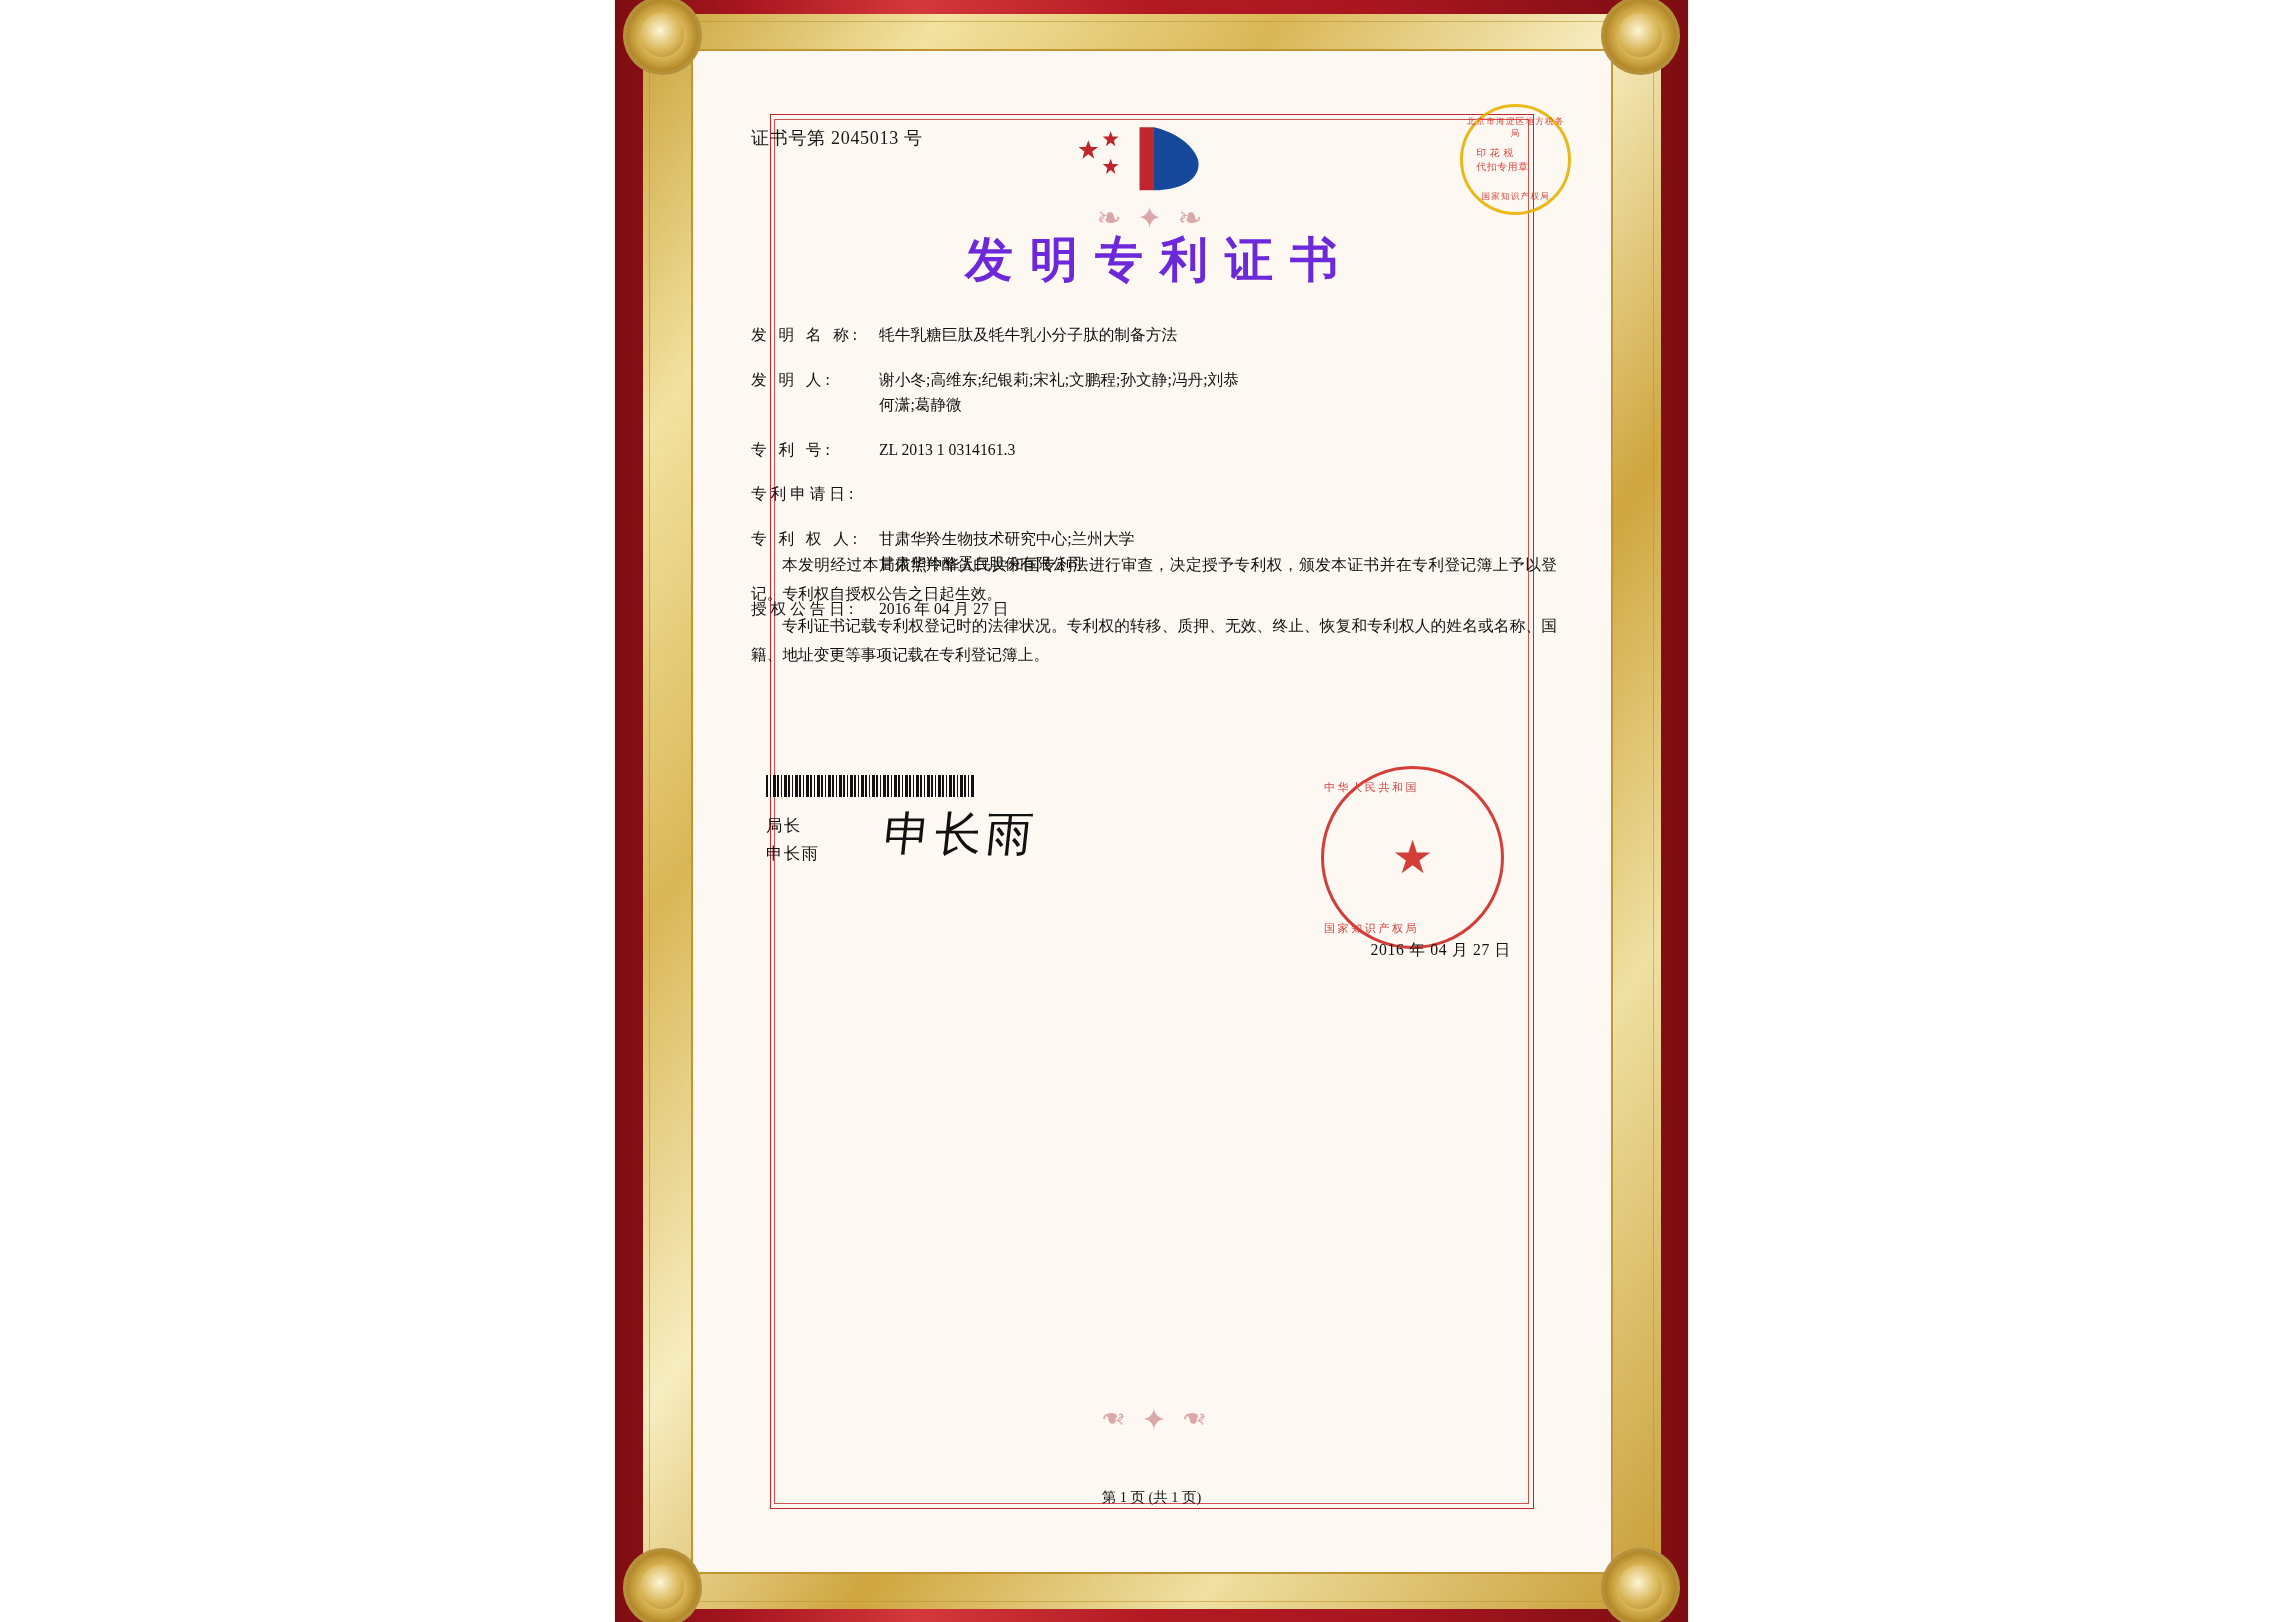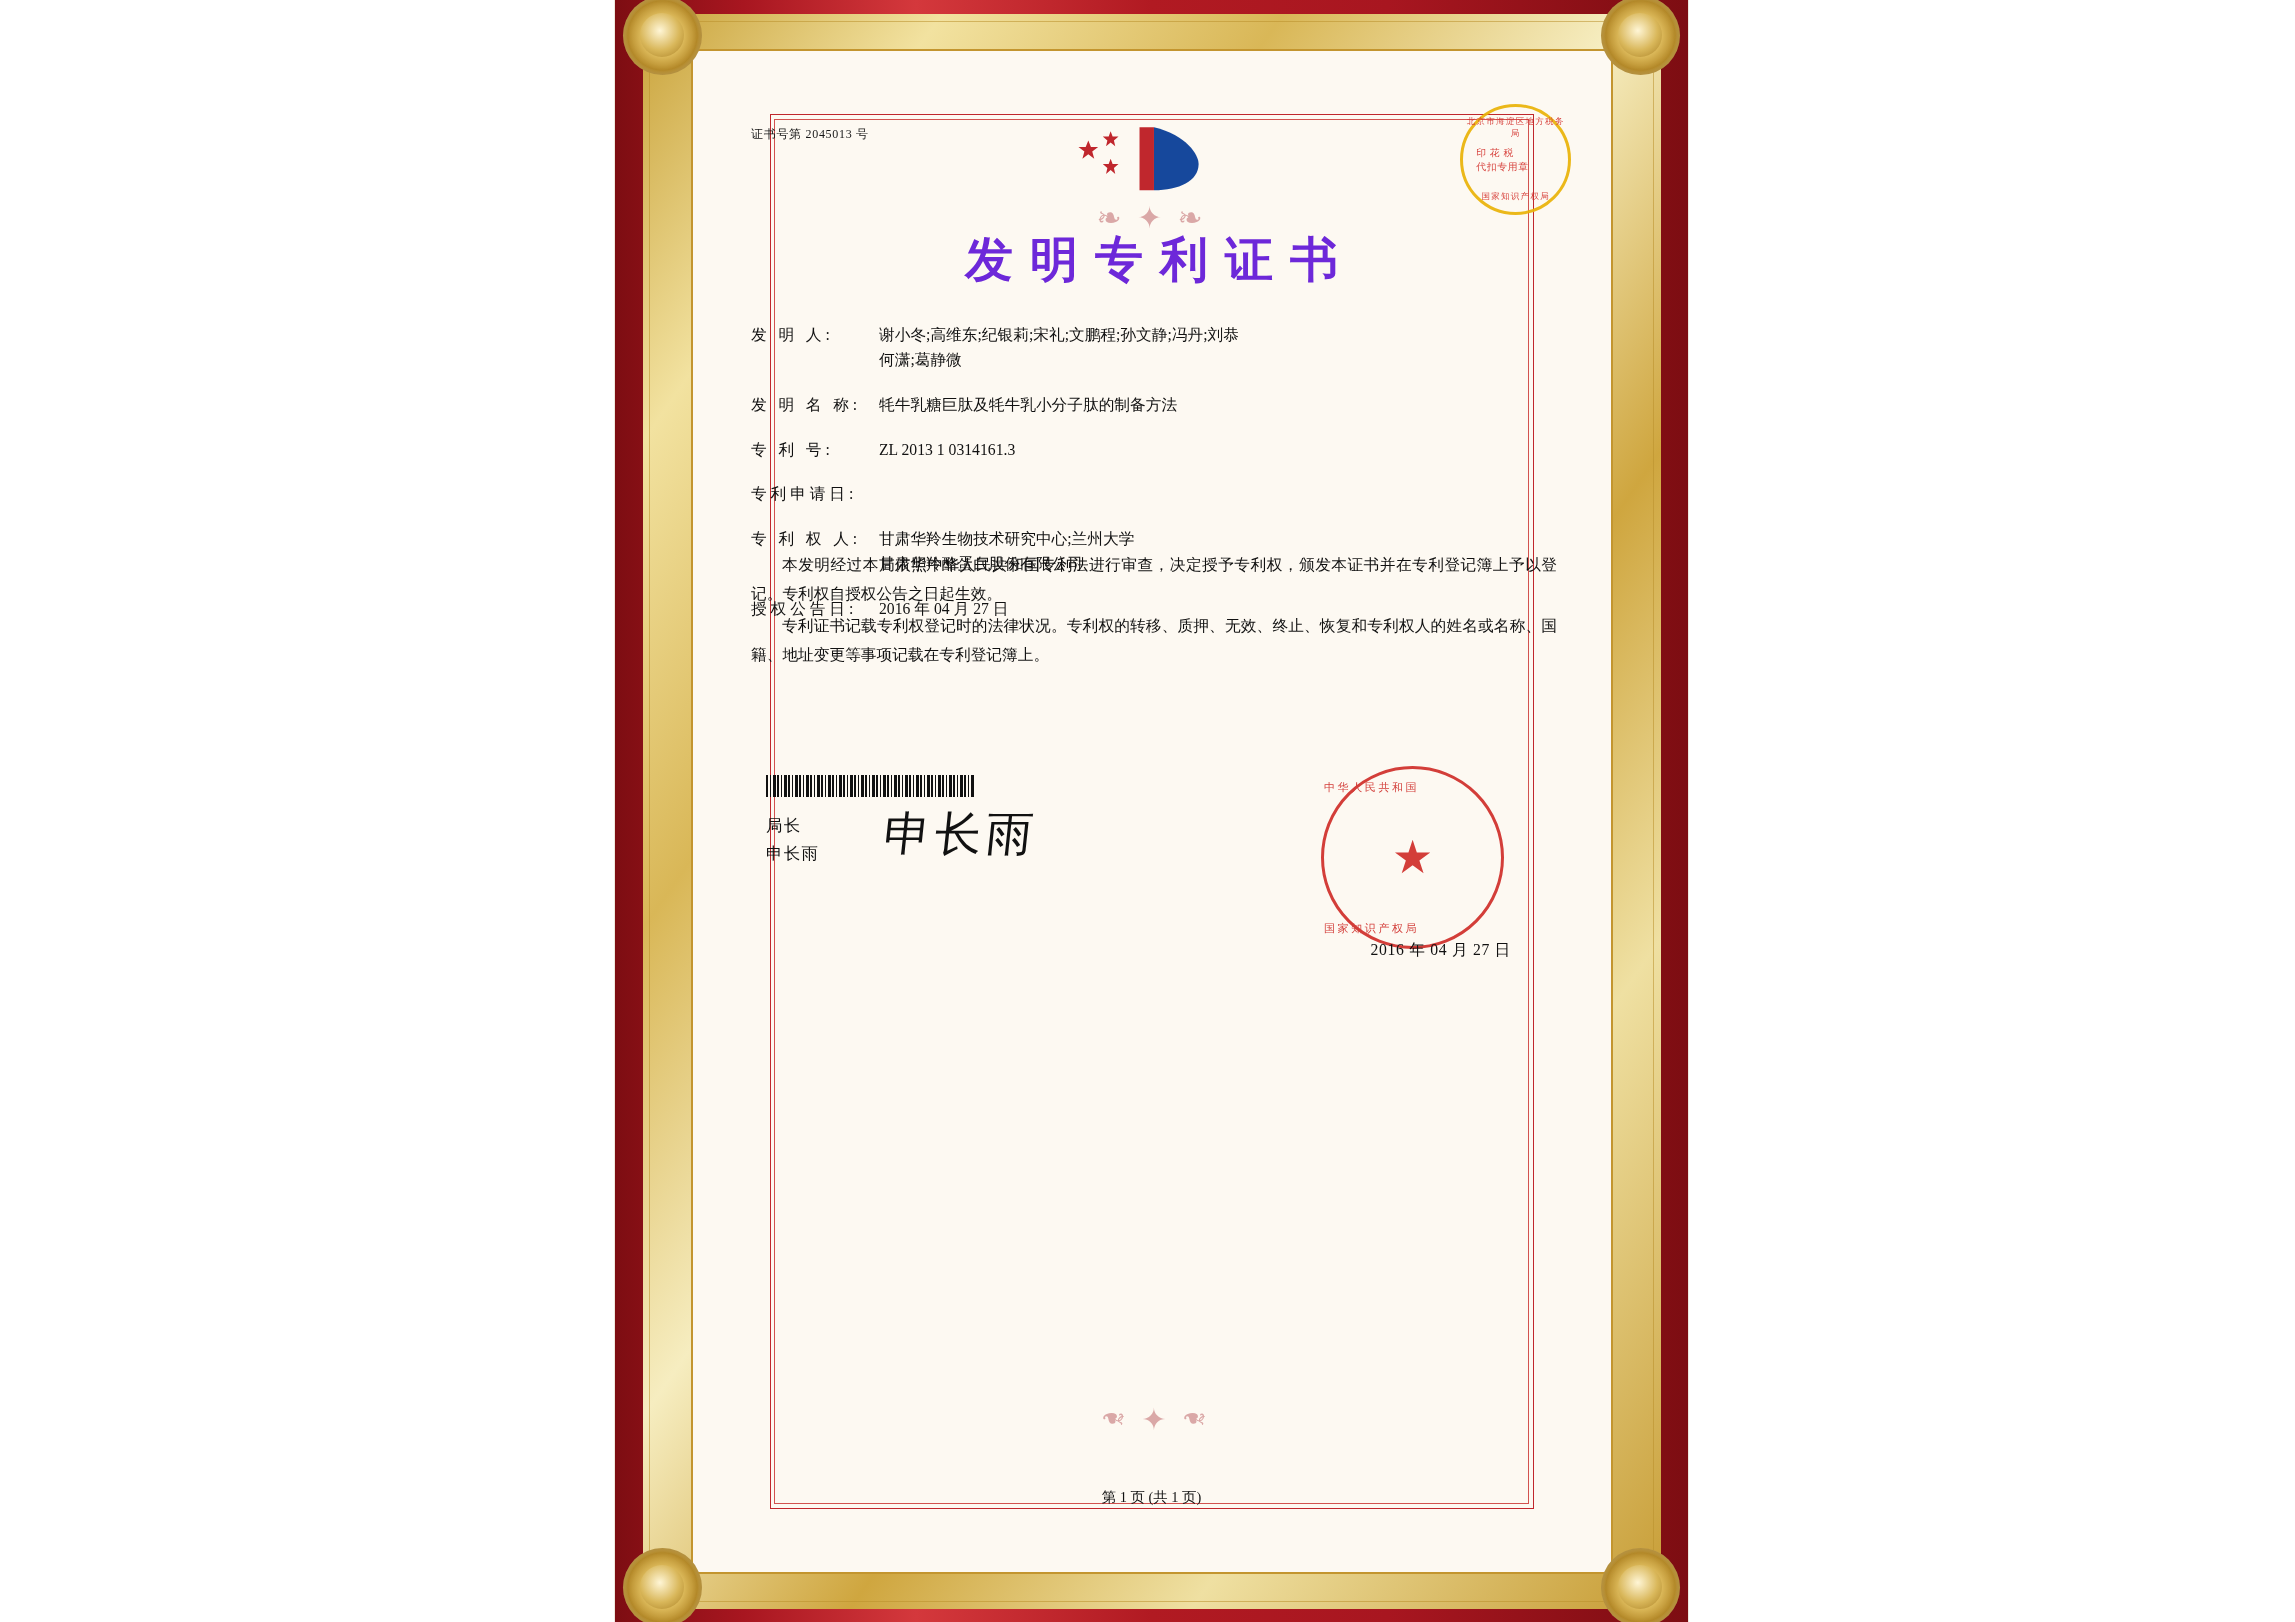--- a/index.html
+++ b/index.html
@@ -130,7 +130,7 @@
     position:absolute;
     left: 31px;
     top: 34px;
-    font-size: 12px;
+    font-size: 18px;
     color:#171717;
     letter-spacing:0.7px;
     font-family:"Liberation Serif", serif;

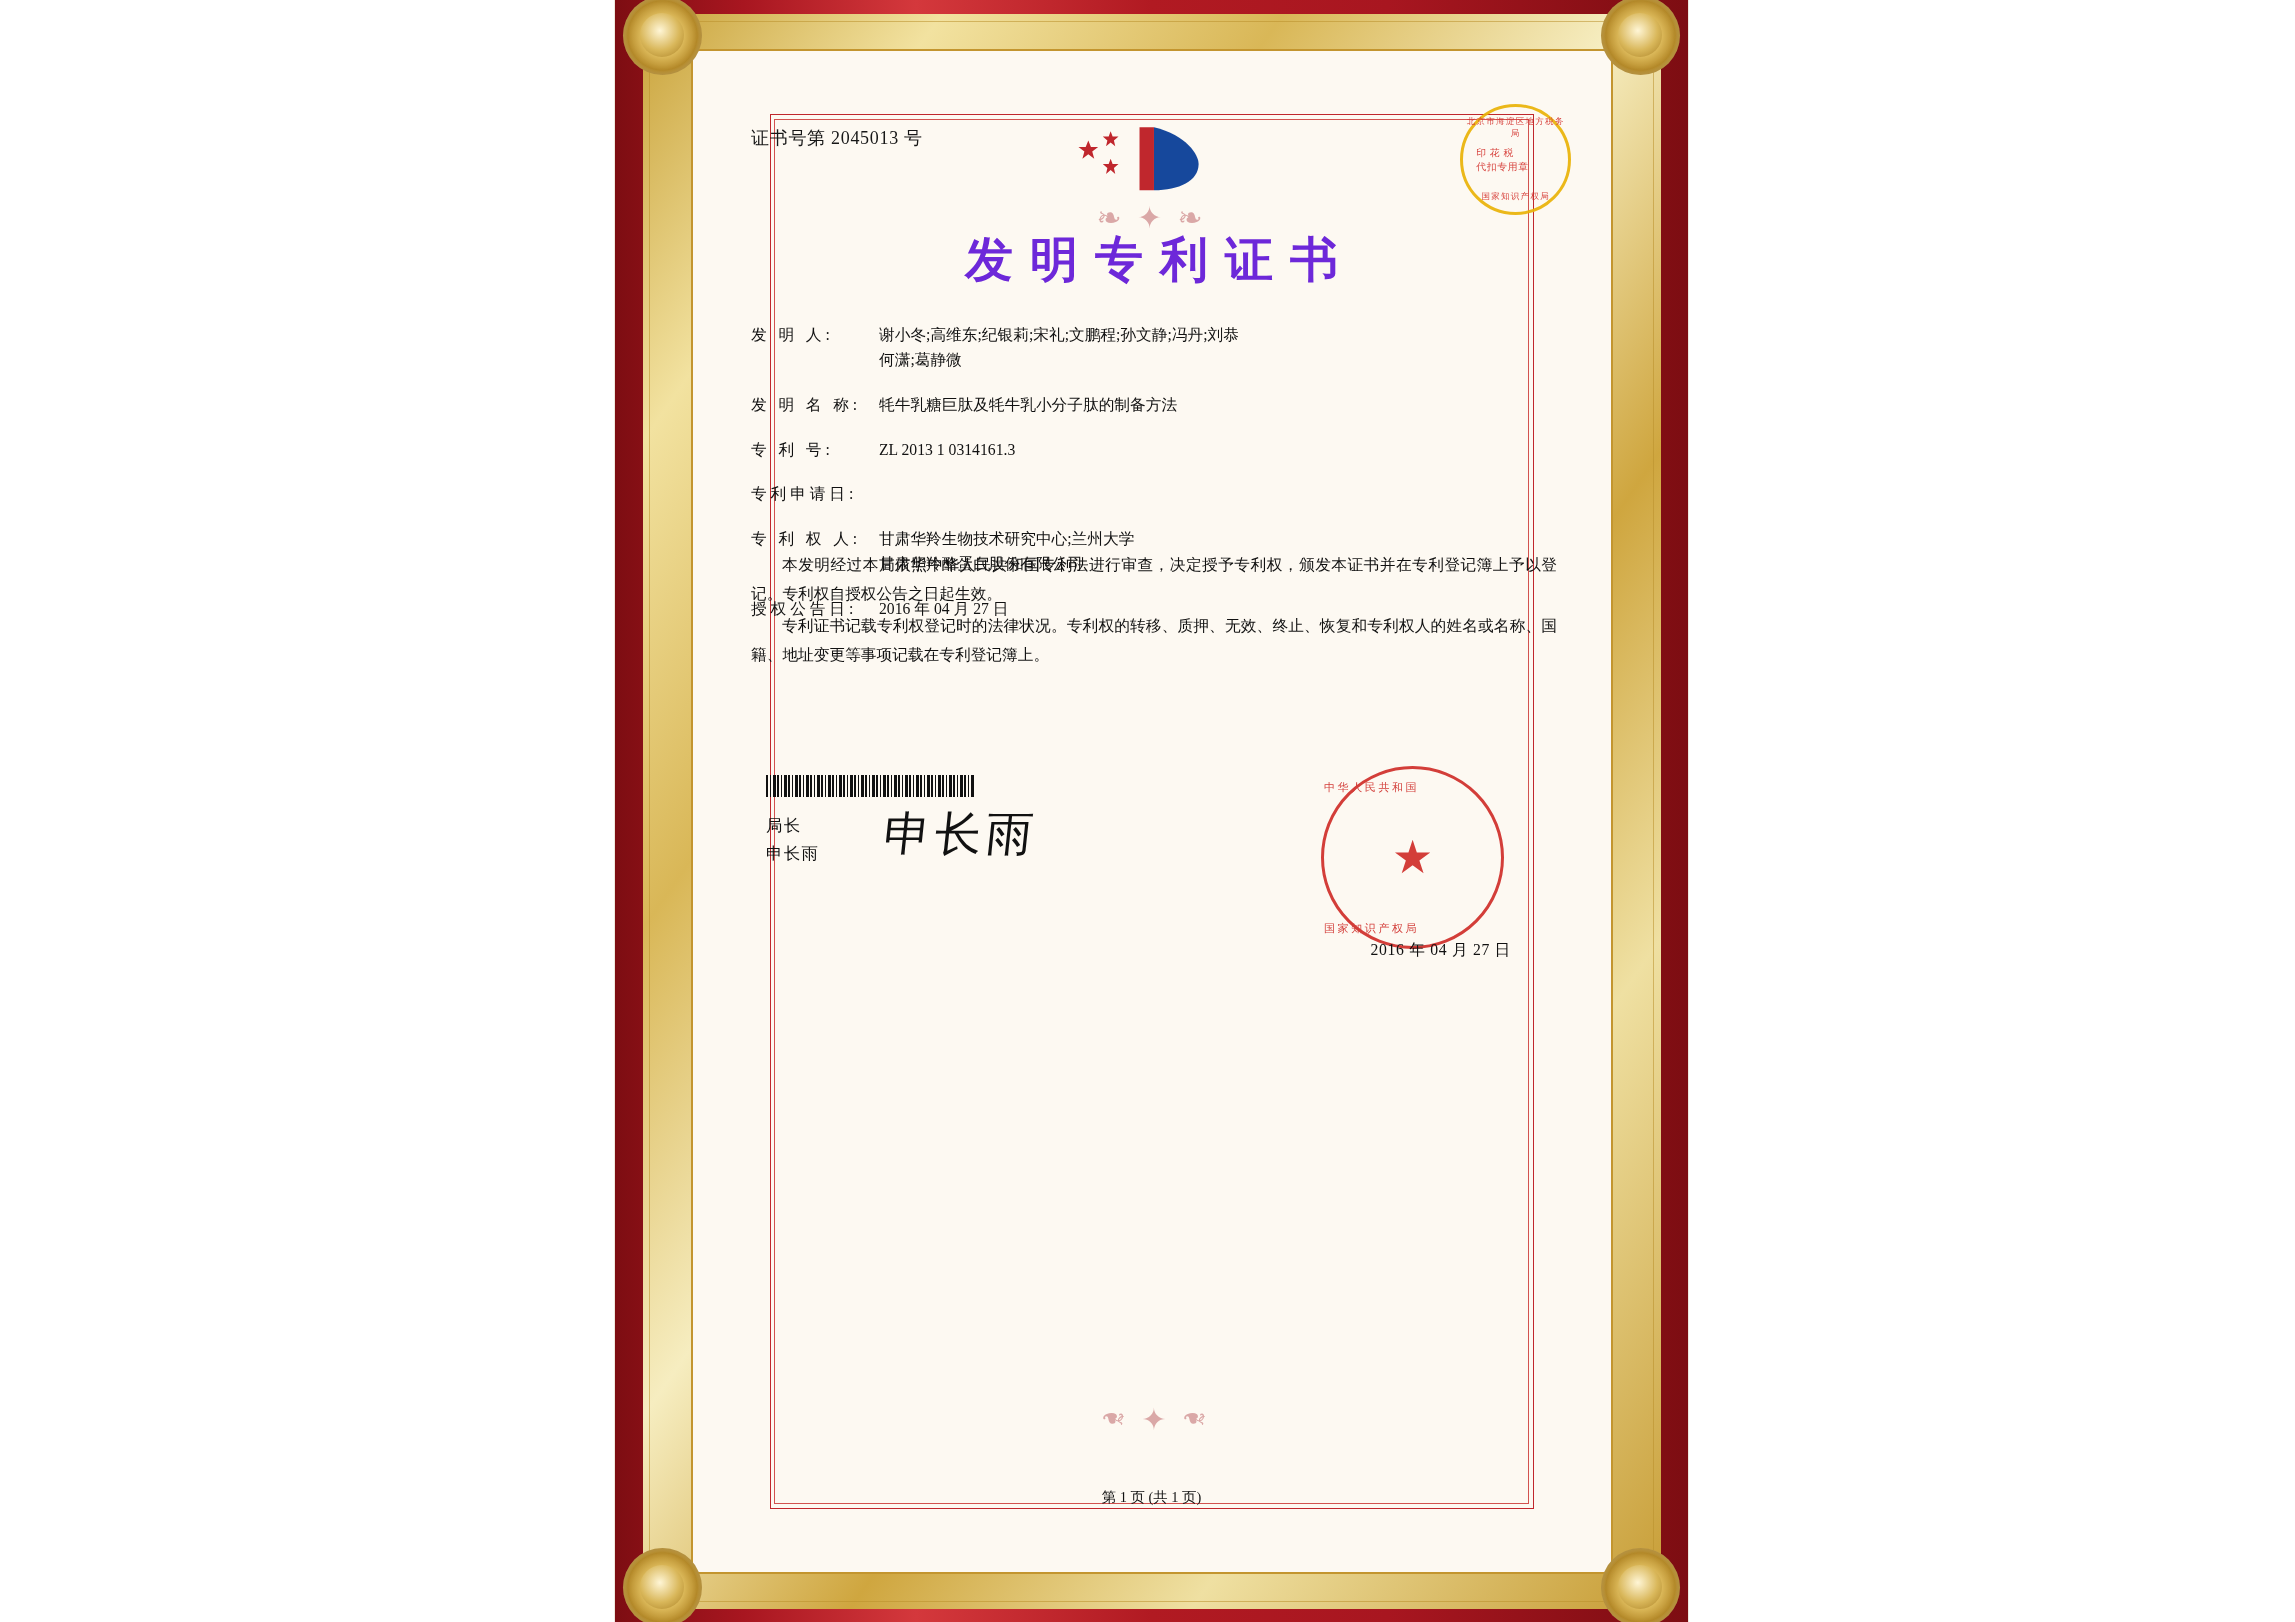--- a/index.html
+++ b/index.html
@@ -371,6 +371,13 @@
       <div class="fields">
 
         <div class="field-row">
+          <div class="field-label">发 明 名 称:</div>
+          <div class="field-value">
+            <span>牦牛乳糖巨肽及牦牛乳小分子肽的制备方法</span>
+          </div>
+        </div>
+
+        <div class="field-row">
           <div class="field-label">发 明 人:</div>
           <div class="field-value">
             <span>谢小冬;高维东;纪银莉;宋礼;文鹏程;孙文静;冯丹;刘恭</span>
@@ -379,13 +386,6 @@
         </div>
 
         <div class="field-row">
-          <div class="field-label">发 明 名 称:</div>
-          <div class="field-value">
-            <span>牦牛乳糖巨肽及牦牛乳小分子肽的制备方法</span>
-          </div>
-        </div>
-
-        <div class="field-row">
           <div class="field-label">专 利 号:</div>
           <div class="field-value">
             <span>ZL 2013 1 0314161.3</span>

